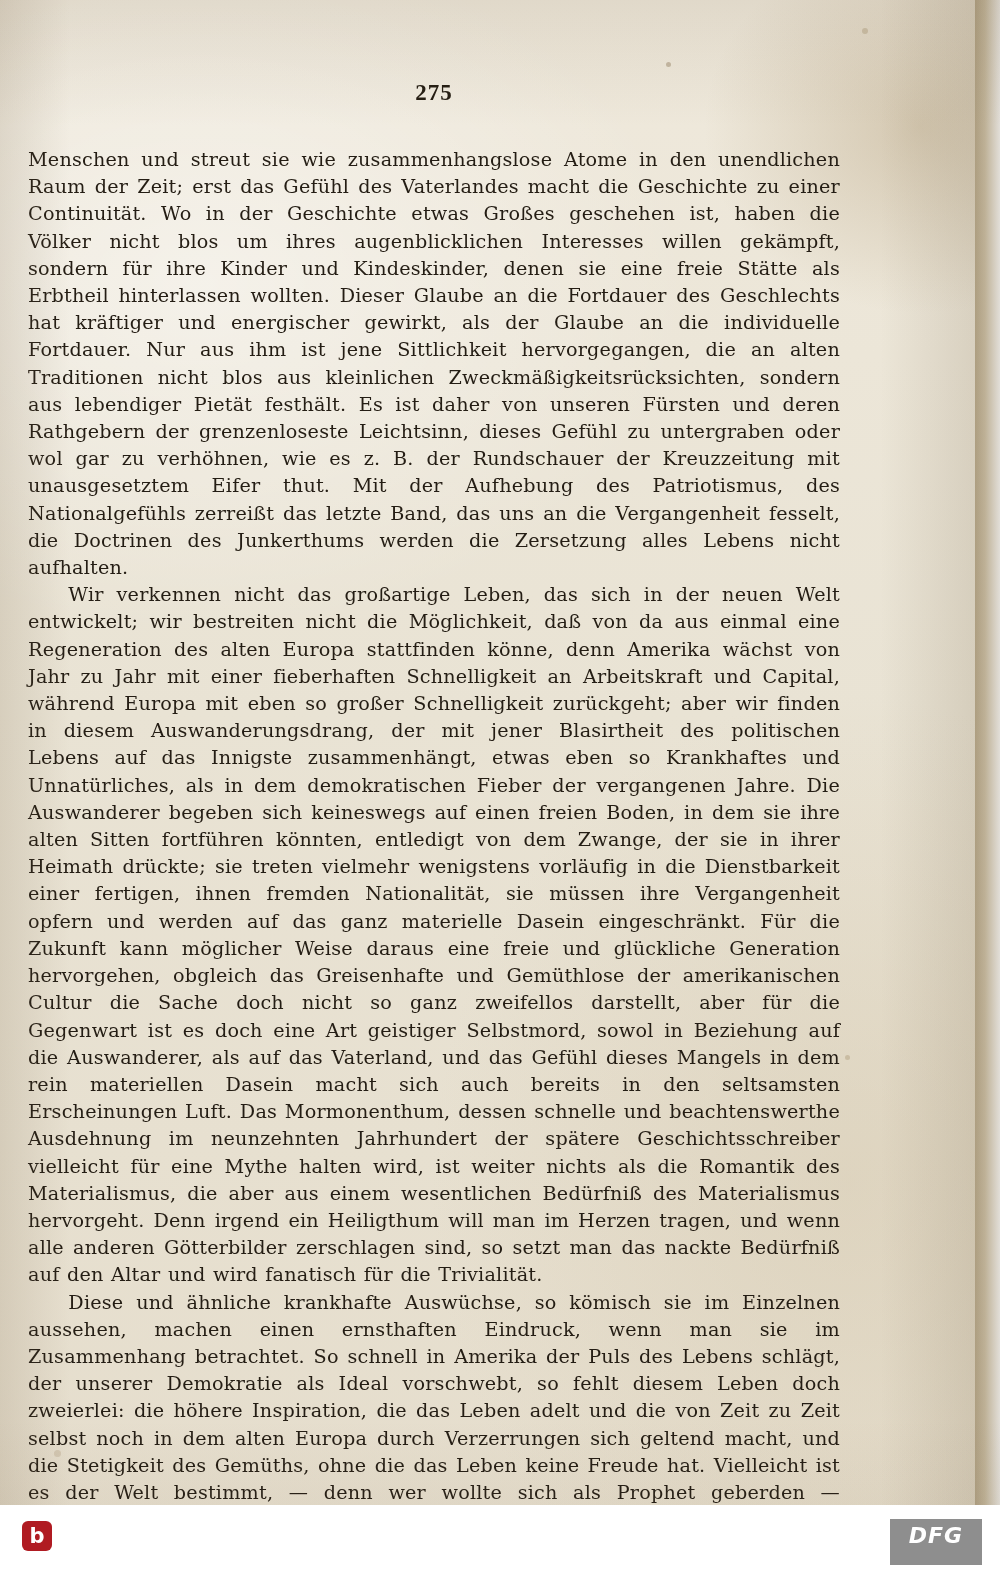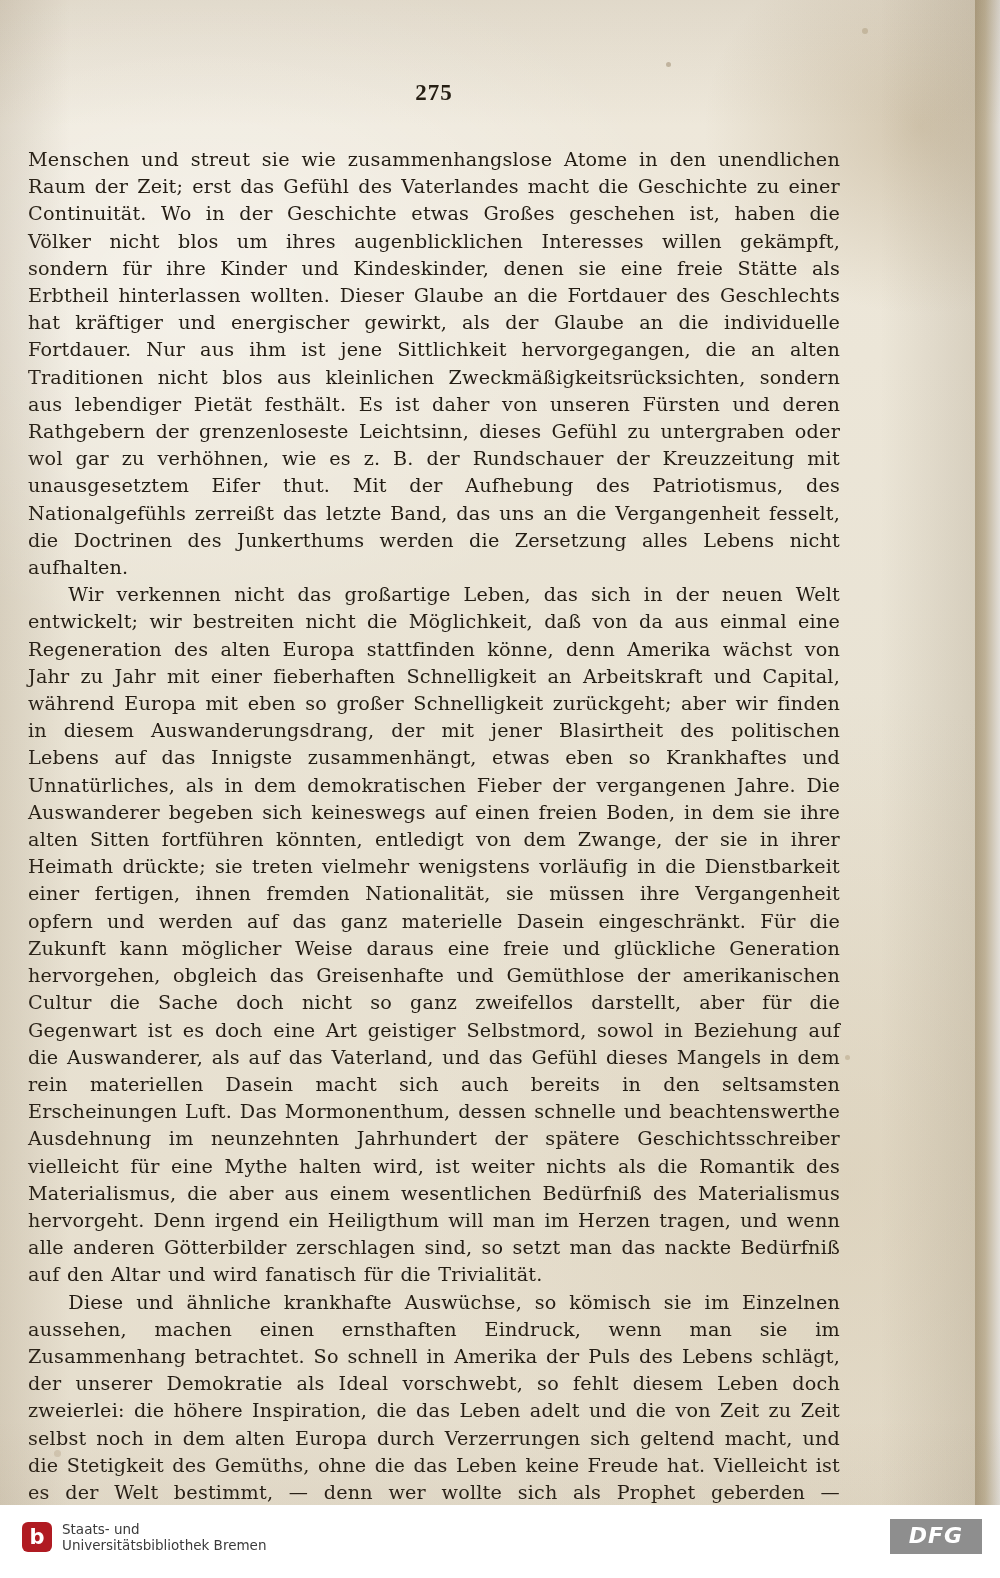--- a/index.html
+++ b/index.html
@@ -185,10 +185,6 @@
   <div id="footer">
     <div id="lib-credit">
       <div id="lib-logo">b</div>
-      <div id="lib-text">
-        <div>Staats- und</div>
-        <div>Universitätsbibliothek Bremen</div>
-      </div>
     </div>
     <div id="dfg-logo">DFG</div>
   </div>

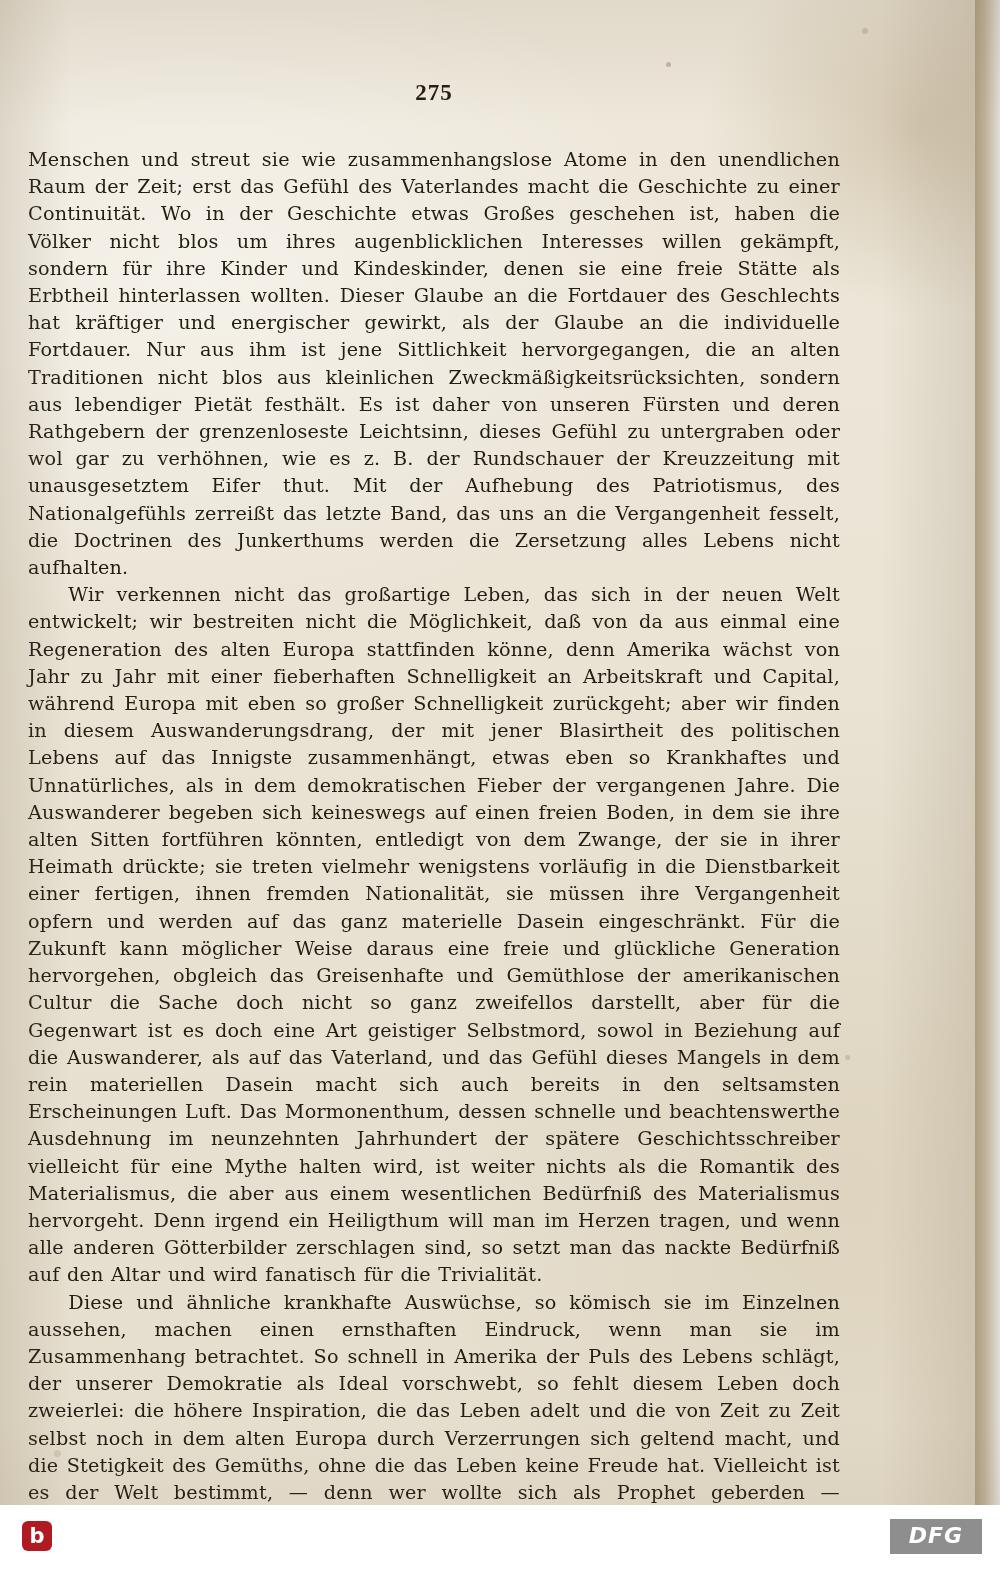--- a/index.html
+++ b/index.html
@@ -145,7 +145,7 @@
     right: 18px;
     top: 14px;
     width: 92px;
-    height: 35px;
+    height: 46px;
     background: #8e8e8e;
     color: #ffffff;
     font-family: "DejaVu Sans", sans-serif;

